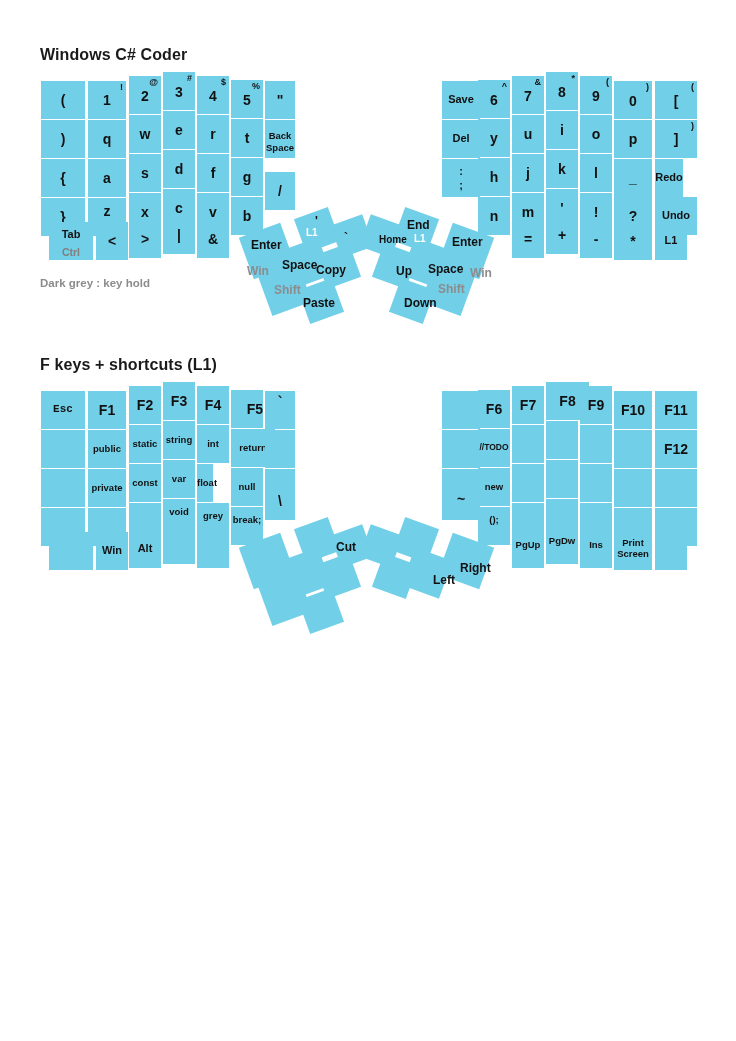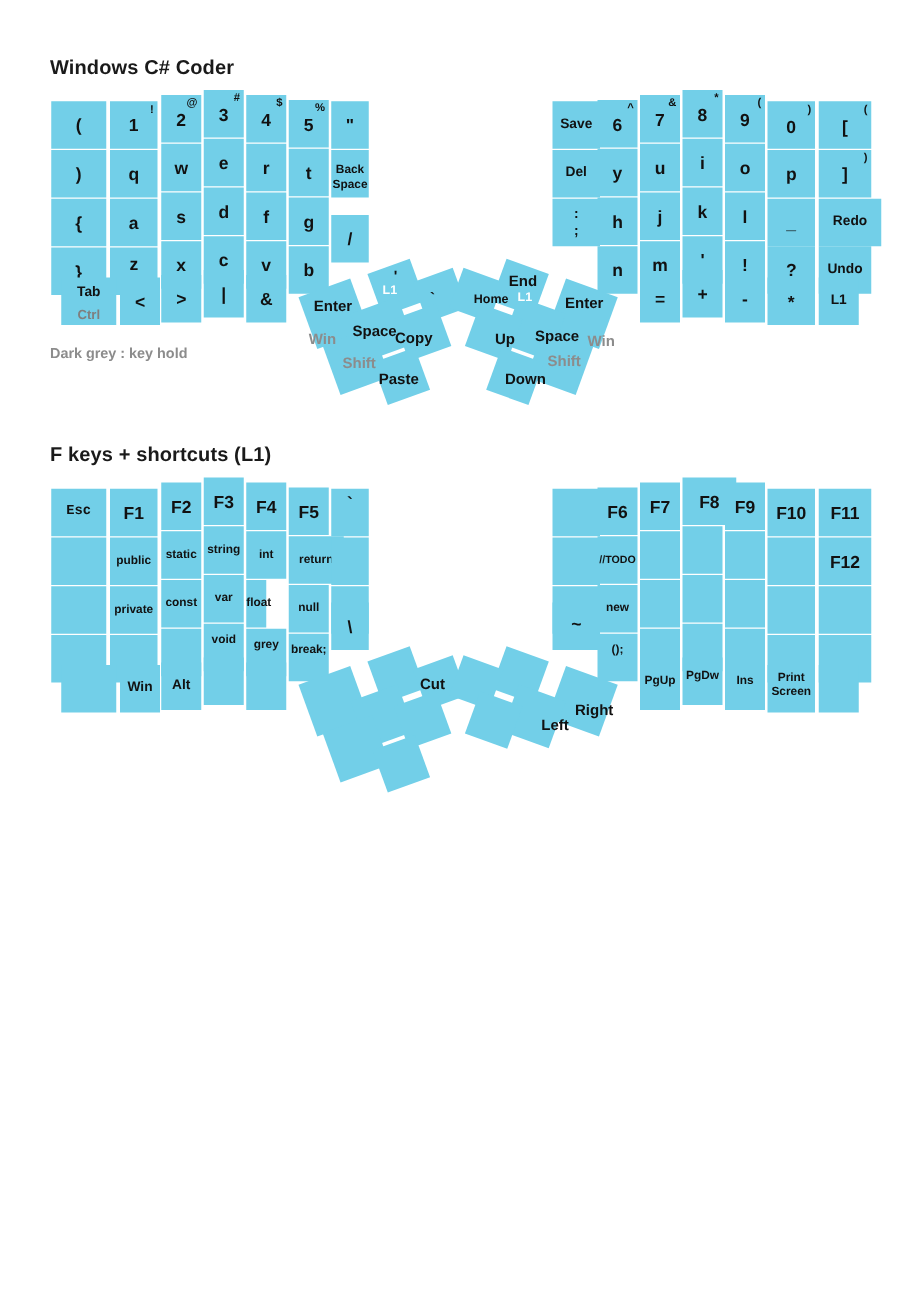--- a/index.html
+++ b/index.html
@@ -273,7 +273,7 @@
 <div class="key" style="left:614px;top:159px;width:38px;height:38px;">
     <span class="main" style="top:12px;">_</span>
   </div>
-<div class="key" style="left:655px;top:159px;width:50px;height:38px;">
+<div class="key" style="left:655px;top:159px;width:28px;height:38px;">
     <span class="main sm" style="top:13px;">Redo</span>
   </div>
 

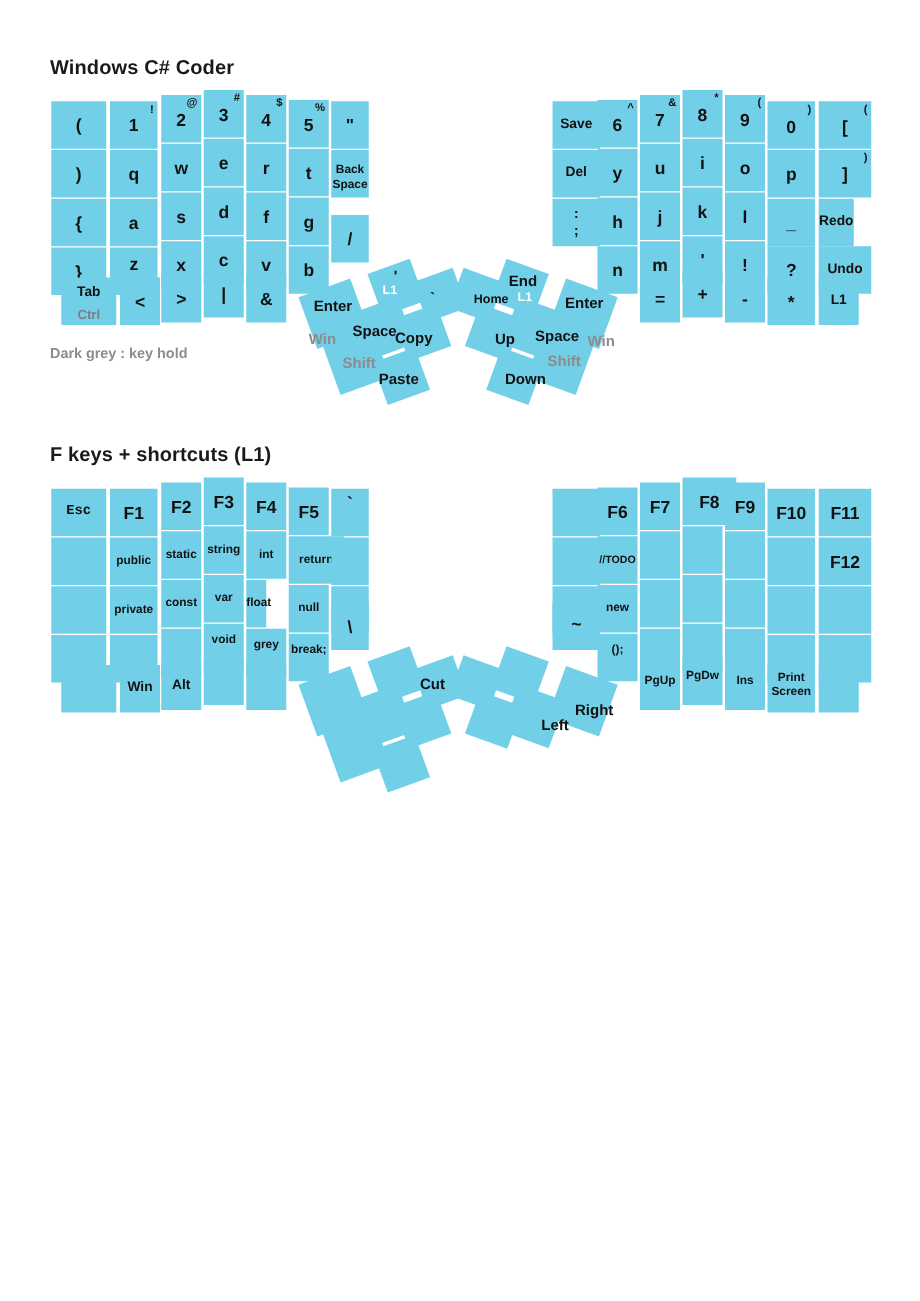--- a/index.html
+++ b/index.html
@@ -350,7 +350,7 @@
     <span class="main" style="top:12px;">F4</span>
   </div>
 <div class="key" style="left:231px;top:390px;width:32px;height:38px;">
-    <span class="main" style="top:12px;">F5</span>
+    <span class="main" style="top:12px;text-align:right;">F5</span>
   </div>
 <div class="key" style="left:265px;top:391px;width:30px;height:38px;">
     <span class="main" style="top:4px;">`</span>

